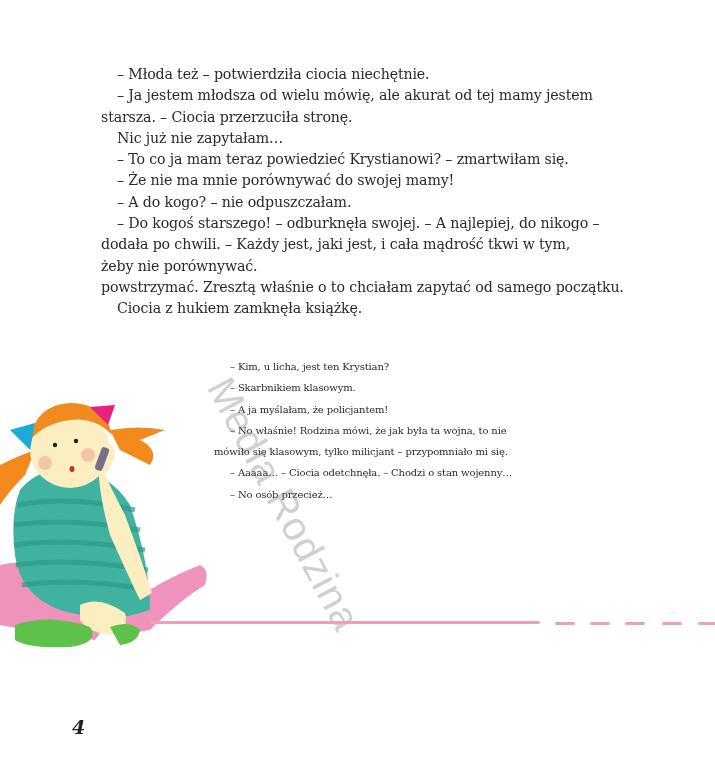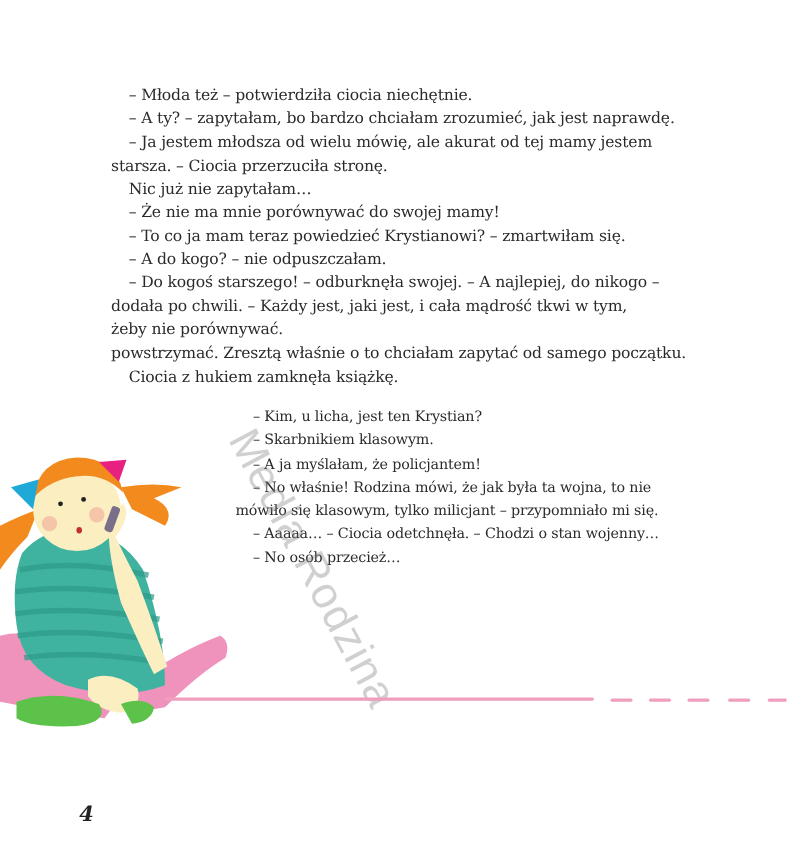--- a/index.html
+++ b/index.html
@@ -5,7 +5,7 @@
     html, body { margin:0; padding:0; }
     body { width:715px; height:768px; background:#ffffff; position:relative; overflow:hidden;
       font-family:"DejaVu Serif","Liberation Serif",serif; color:#2a2a2a; }
-    .page { position:absolute; inset:0;margin-top:13px; }
+    .page { position:absolute; inset:0; }
     .text-col { position:absolute; left:101px; top:64px; width:540px; font-size:14.2px; line-height:21.3px; letter-spacing:-0.15px; }
     .text-col p { margin:0; text-indent:16px; white-space:nowrap; }
     .text-col p.noindent { text-indent:0; }

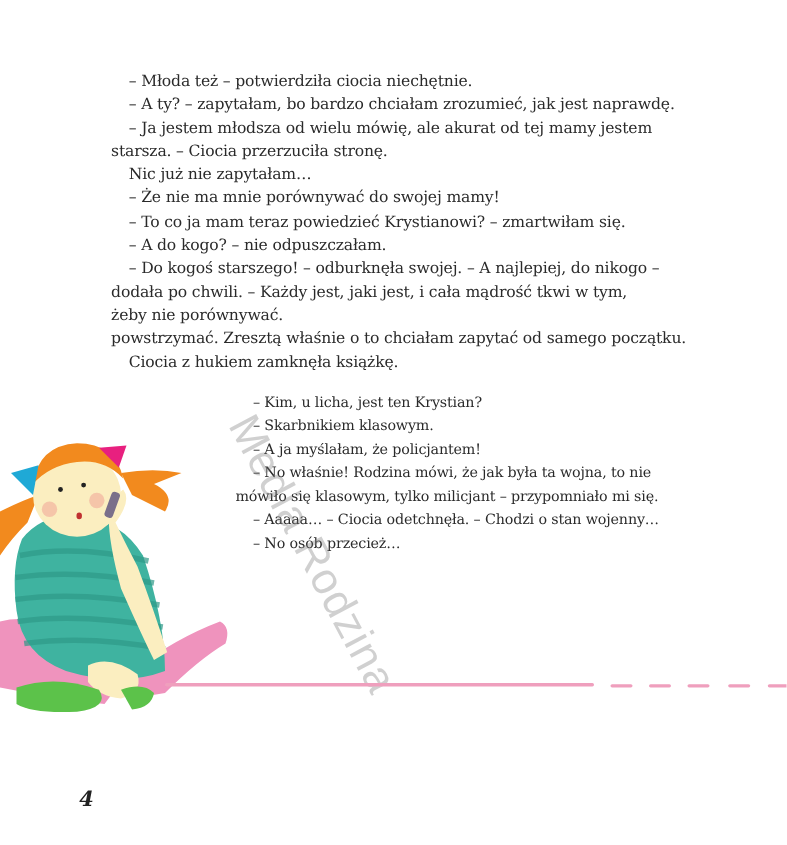--- a/index.html
+++ b/index.html
@@ -27,7 +27,6 @@
 
   <div class="text-col">
     <p>– Młoda też – potwierdziła ciocia niechętnie.</p>
-    <p>– A ty? – zapytałam, bo bardzo chciałam zrozumieć, jak jest naprawdę.</p>
     <p>– Ja jestem młodsza od wielu mówię, ale akurat od tej mamy jestem</p>
     <p class="noindent">starsza. – Ciocia przerzuciła stronę.</p>
     <p>Nic już nie zapytałam…</p>

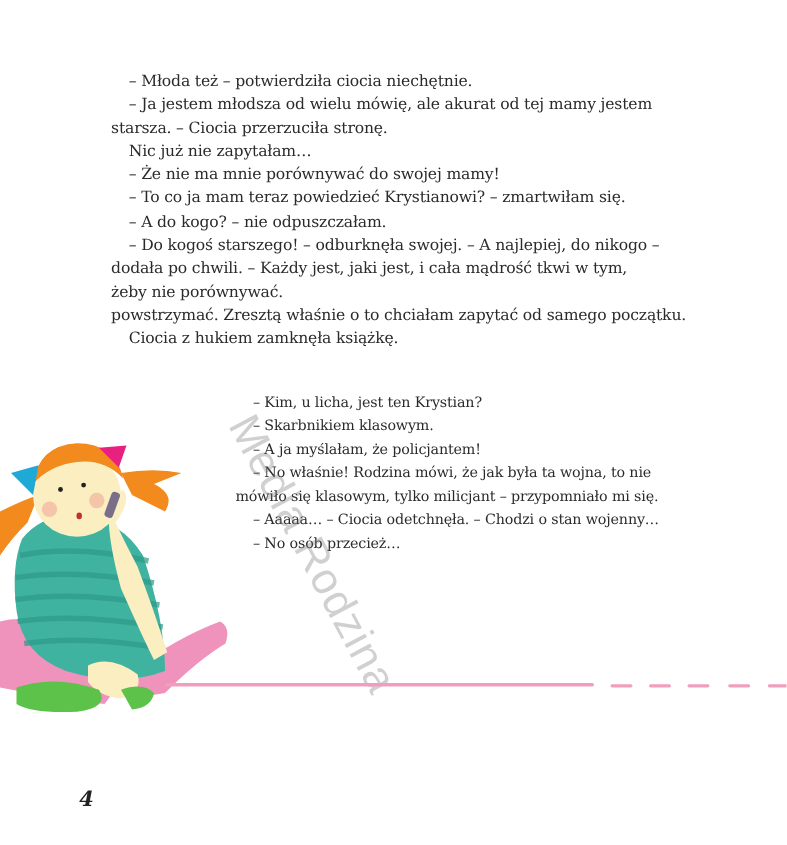--- a/index.html
+++ b/index.html
@@ -30,8 +30,8 @@
     <p>– Ja jestem młodsza od wielu mówię, ale akurat od tej mamy jestem</p>
     <p class="noindent">starsza. – Ciocia przerzuciła stronę.</p>
     <p>Nic już nie zapytałam…</p>
+    <p>– To co ja mam teraz powiedzieć Krystianowi? – zmartwiłam się.</p>
     <p>– Że nie ma mnie porównywać do swojej mamy!</p>
-    <p>– To co ja mam teraz powiedzieć Krystianowi? – zmartwiłam się.</p>
     <p>– A do kogo? – nie odpuszczałam.</p>
     <p>– Do kogoś starszego! – odburknęła swojej. – A najlepiej, do nikogo –</p>
     <p class="noindent">dodała po chwili. – Każdy jest, jaki jest, i cała mądrość tkwi w tym,</p>

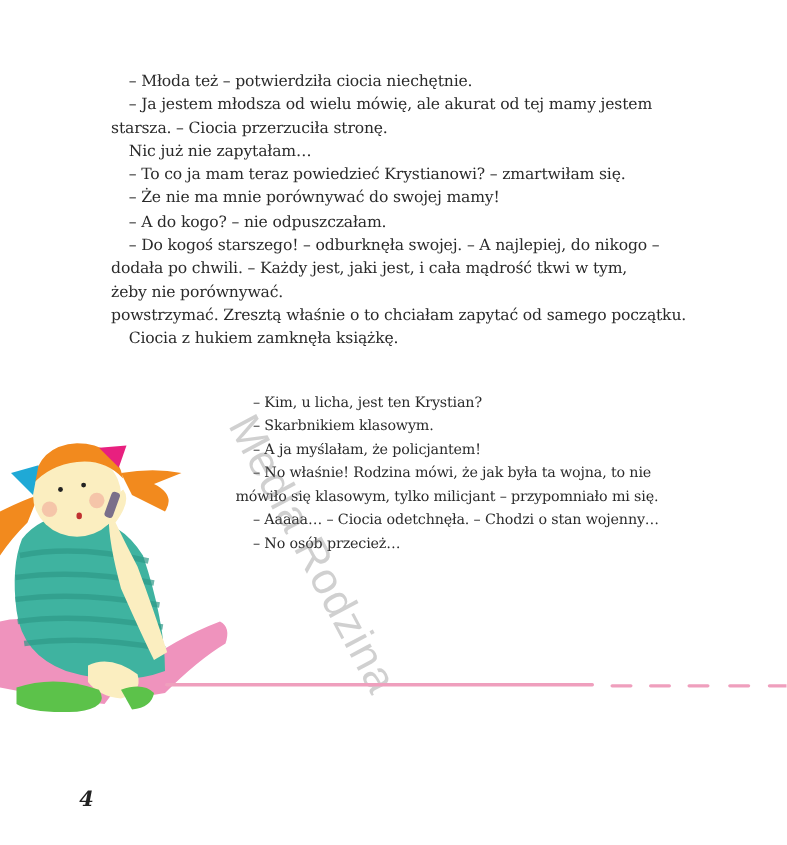--- a/index.html
+++ b/index.html
@@ -9,7 +9,7 @@
     .text-col { position:absolute; left:101px; top:64px; width:540px; font-size:14.2px; line-height:21.3px; letter-spacing:-0.15px; }
     .text-col p { margin:0; text-indent:16px; white-space:nowrap; }
     .text-col p.noindent { text-indent:0; }
-    .indent-block { position:absolute; left:214px; top:356px; width:430px; font-size:13px; line-height:21.3px; letter-spacing:-0.15px; }
+    .indent-block { position:absolute; left:214px; top:356px; width:430px; font-size:10px; line-height:21.3px; letter-spacing:-0.15px; }
     .indent-block p { margin:0; text-indent:16px; white-space:nowrap; }
     .indent-block p.noindent { text-indent:0; }
     .watermark { position:absolute; left:238px; top:370px; transform:rotate(62deg); transform-origin:left top;

